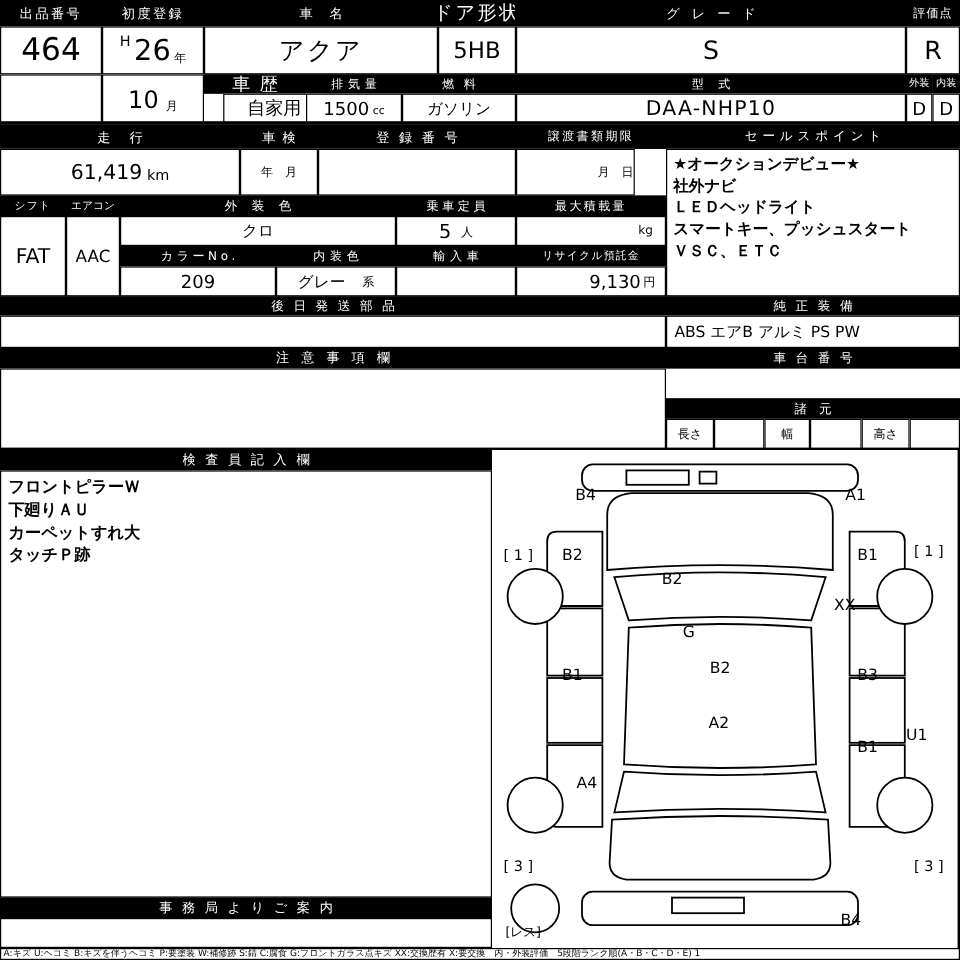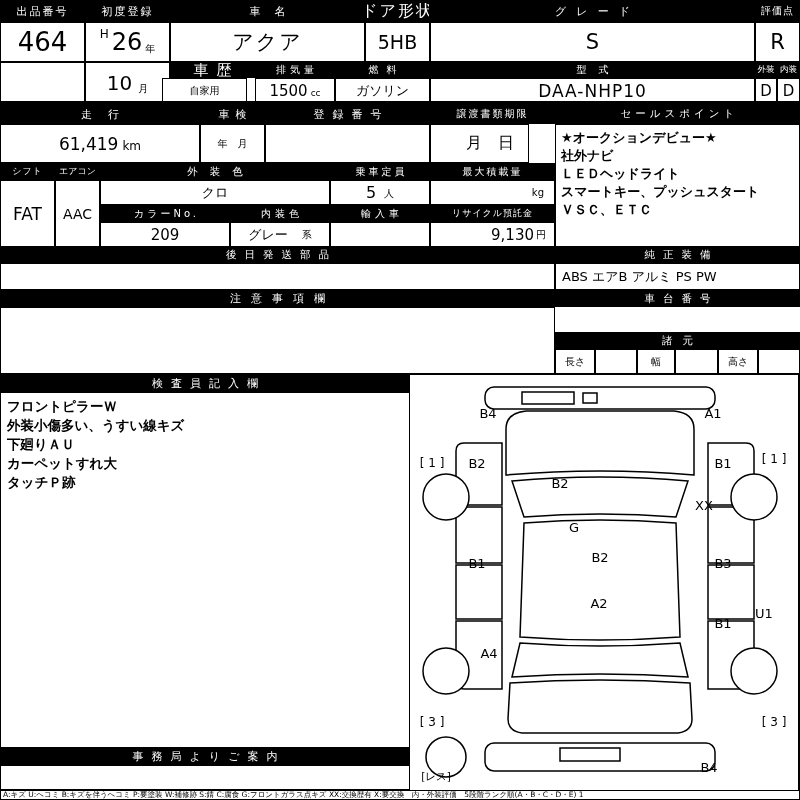--- a/index.html
+++ b/index.html
@@ -52,7 +52,7 @@
   <div class="cell hdr" style="left:755px;top:62px;width:22px;height:16px;font-size:8.5px">外装</div>
   <div class="cell hdr" style="left:777px;top:62px;width:23px;height:16px;font-size:8.5px">内装</div>
 
-  <div class="cell b" style="left:162px;top:78px;width:85px;height:25px;font-size:10px">自家用</div>
+  <div class="cell b" style="left:186px;top:78px;width:85px;height:25px;font-size:15px">自家用</div>
   <div class="cell" style="left:255px;top:78px;width:80px;height:25px">
     <span class="b" style="font-size:15px">1500</span>
     <span style="font-size:9px;align-self:flex-end;margin:0 0 4px 3px">cc</span>

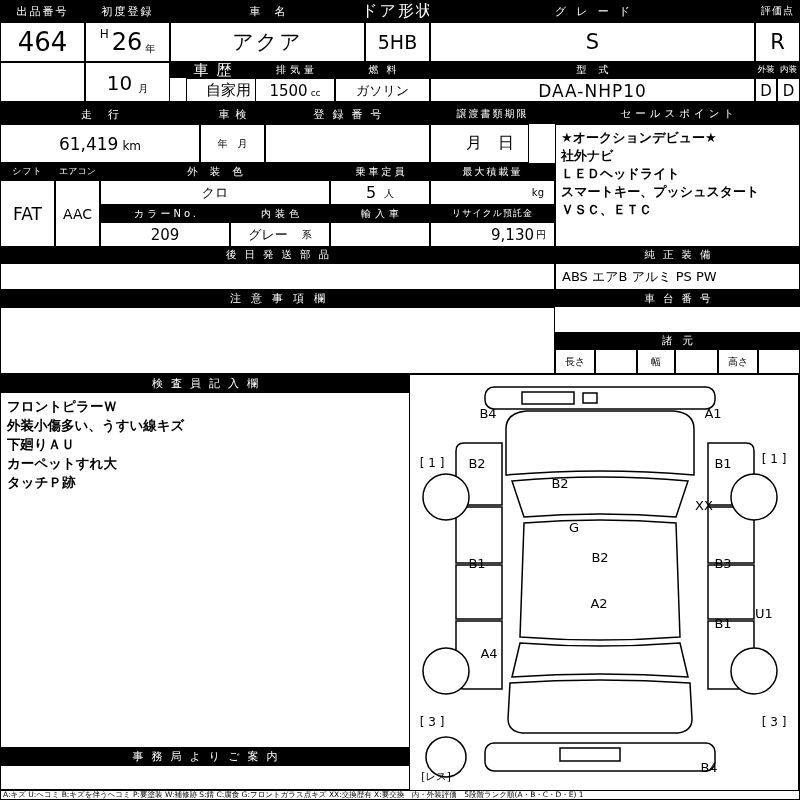--- a/index.html
+++ b/index.html
@@ -74,7 +74,7 @@
   <div class="cell hdr" style="left:265px;top:104px;width:165px;height:20px;letter-spacing:8px;text-indent:8px">登録番号</div>
   <div class="cell" style="left:265px;top:124px;width:165px;height:39px"></div>
   <div class="cell hdr" style="left:430px;top:104px;width:125px;height:20px;font-size:10px;letter-spacing:2px">譲渡書類期限</div>
-  <div class="cell right" style="left:430px;top:124px;width:99px;height:39px;font-size:16px;padding-right:14px">月　日</div>
+  <div class="cell right" style="left:430px;top:124px;width:99px;height:39px;font-size:10px;">月　日</div>
   <div class="cell hdr" style="left:555px;top:104px;width:245px;height:20px;letter-spacing:4px;text-indent:4px;font-size:10.5px">セールスポイント</div>
   <div class="cell col" style="left:555px;top:124px;width:245px;height:123px;padding:4px 5px;font-weight:bold;font-size:13px;line-height:18px">
     <div>★オークションデビュー★</div>

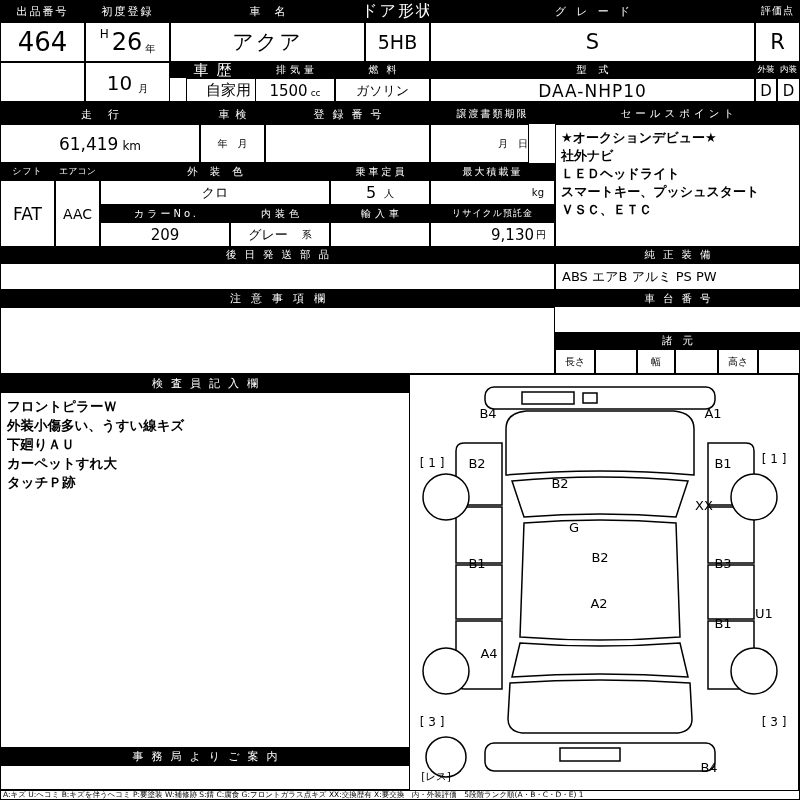--- a/index.html
+++ b/index.html
@@ -136,7 +136,6 @@
   <div class="cell hdr" style="left:0;top:375px;width:410px;height:17px;letter-spacing:8px;text-indent:8px">検査員記入欄</div>
   <div class="cell col" style="left:0;top:392px;width:410px;height:356px;padding:4px 6px;font-weight:bold;font-size:13.5px;line-height:19px">
     <div>フロントピラーＷ</div>
-    <div>外装小傷多い、うすい線キズ</div>
     <div>下廻りＡＵ</div>
     <div>カーペットすれ大</div>
     <div>タッチＰ跡</div>

